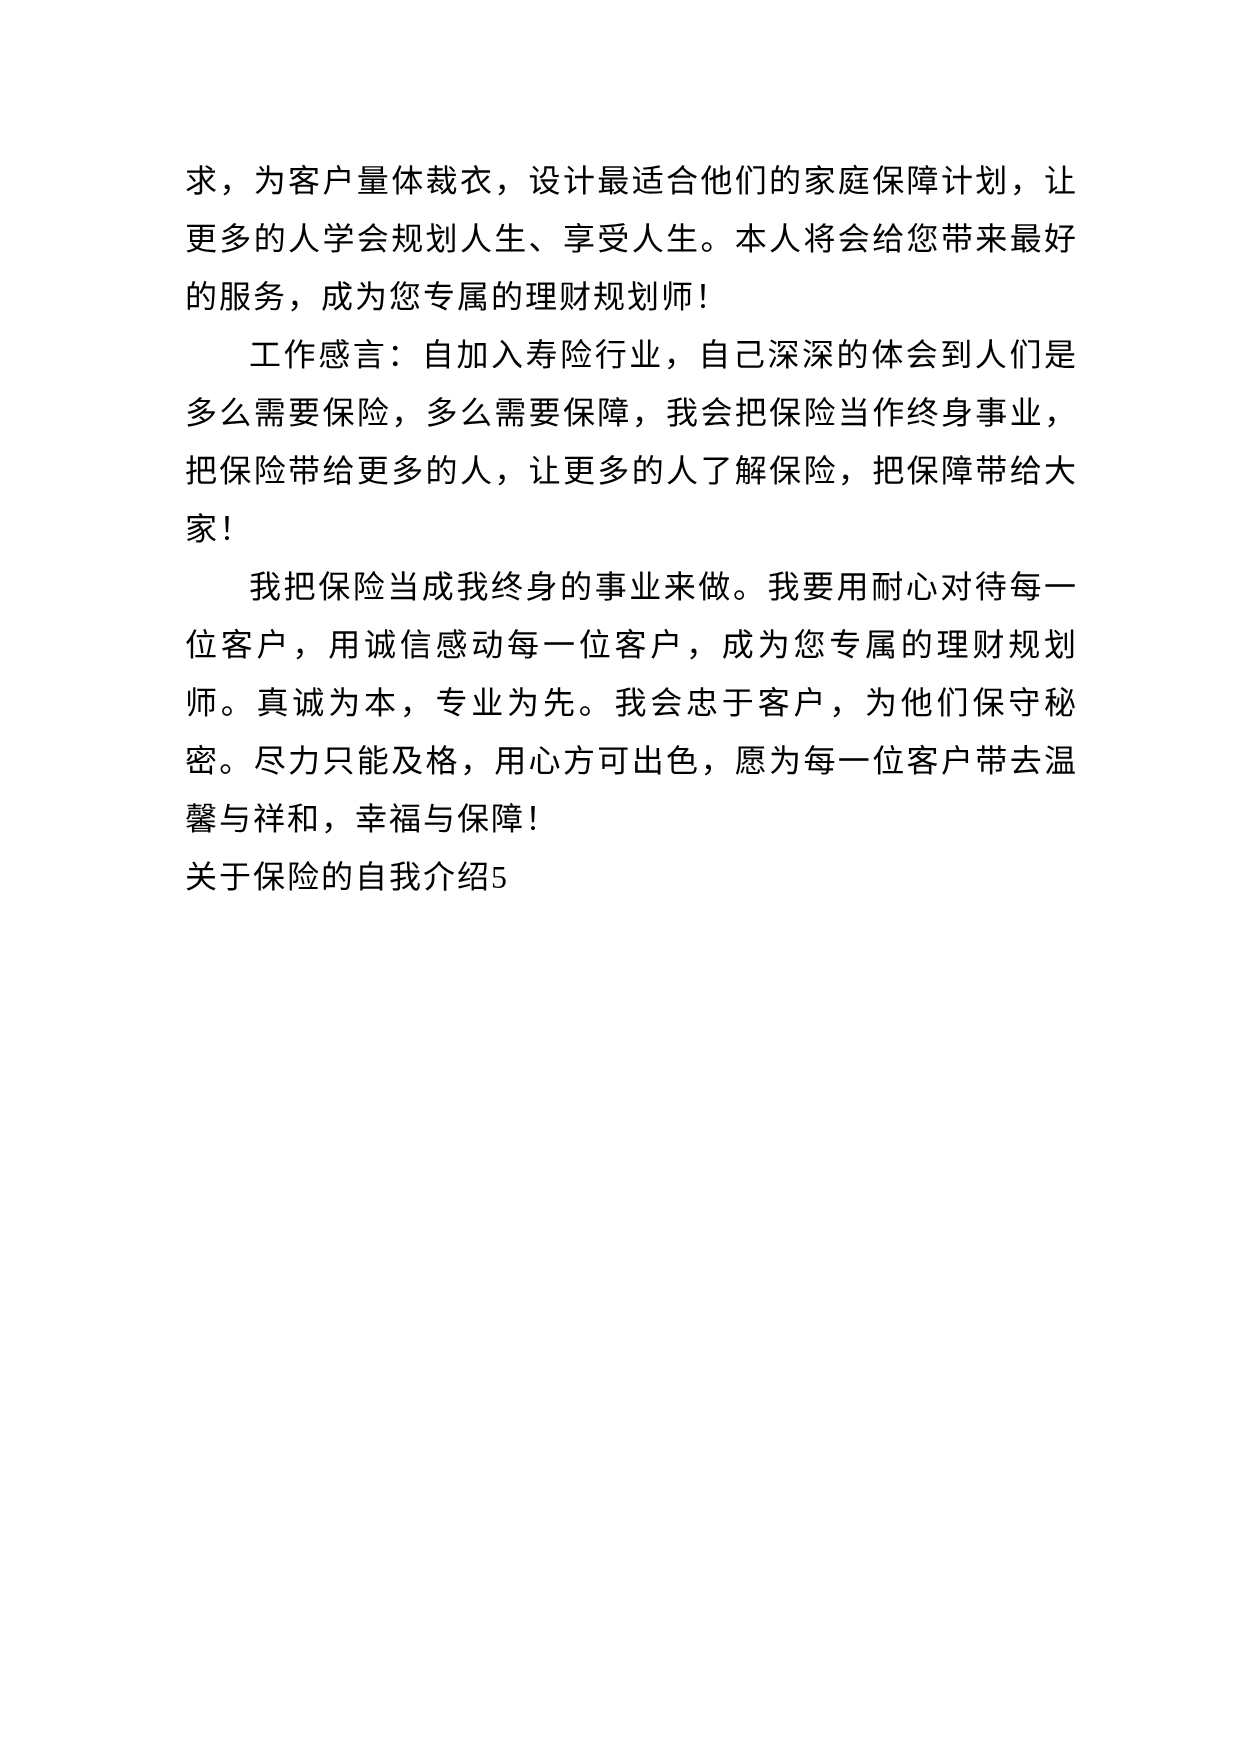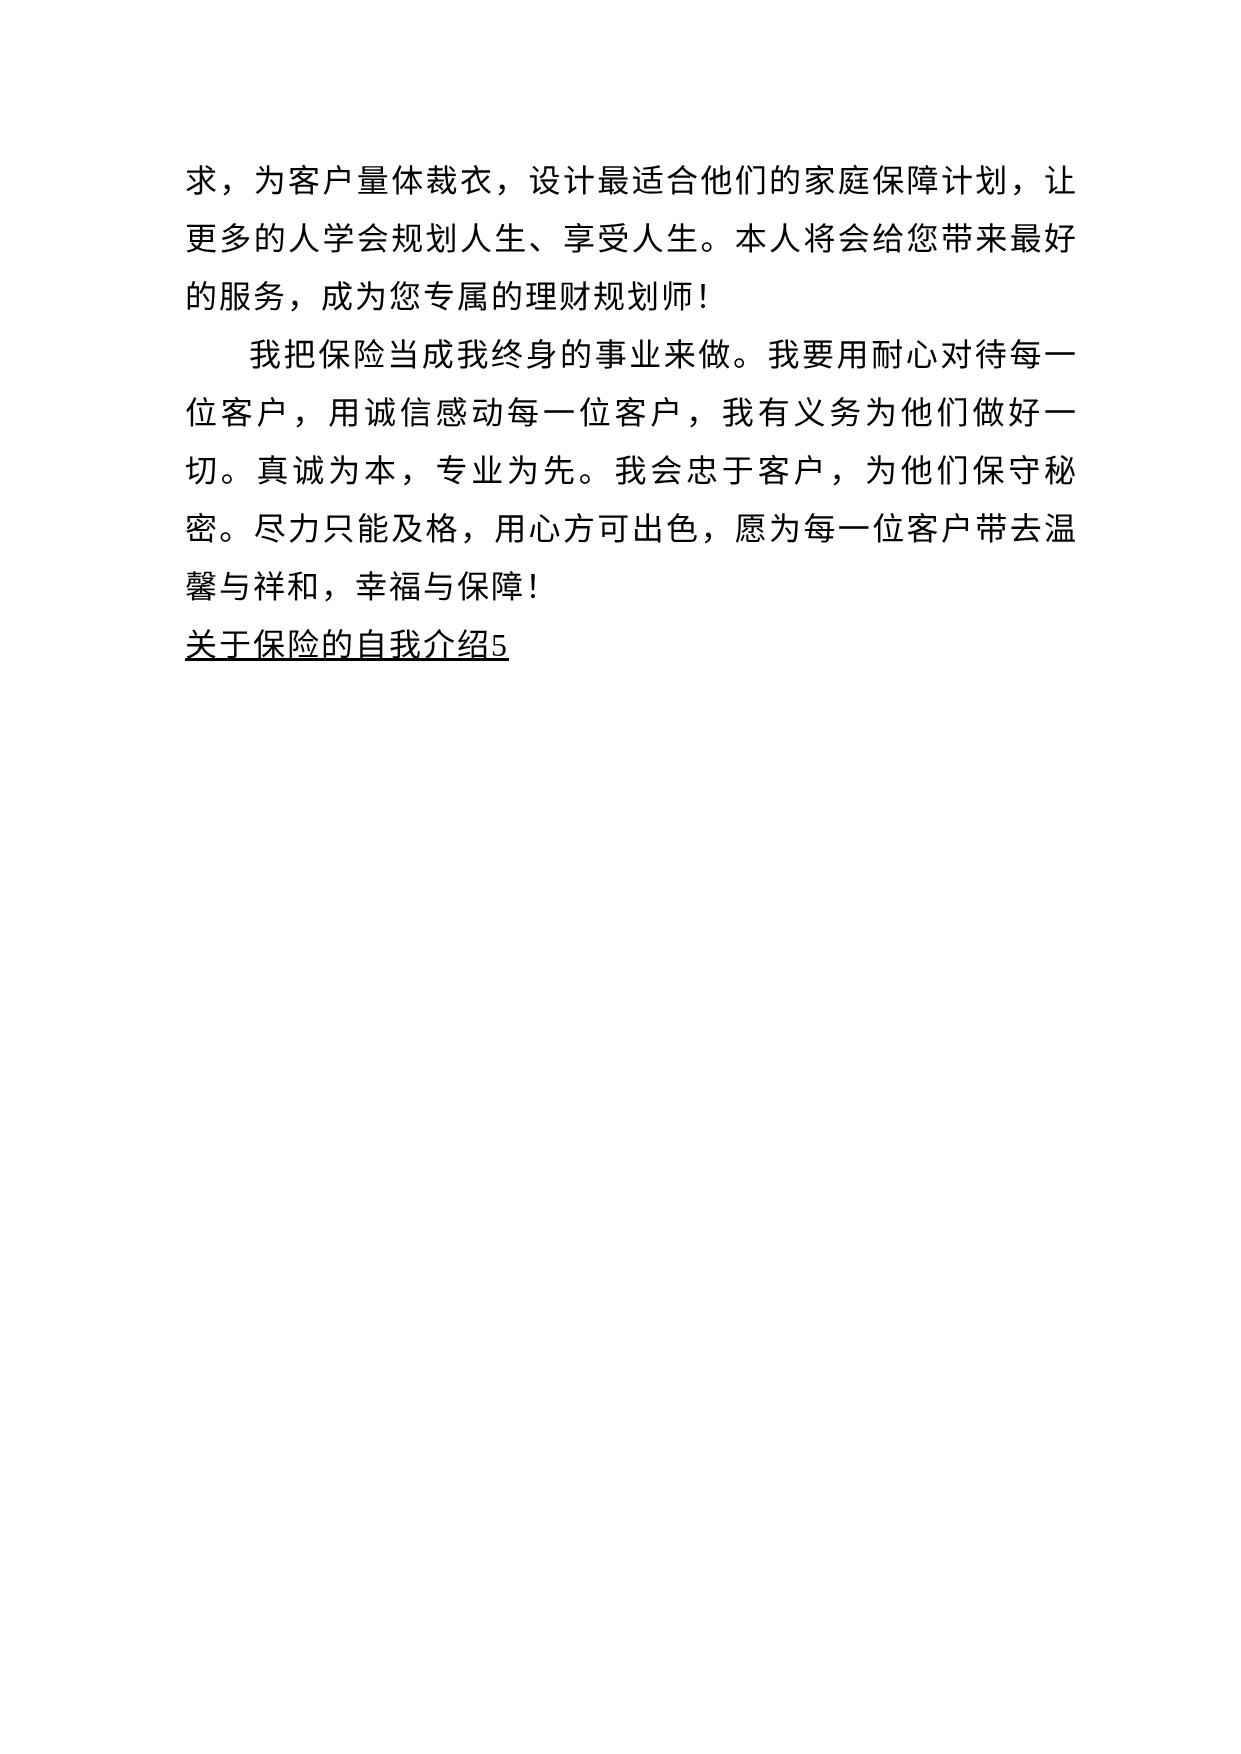--- a/index.html
+++ b/index.html
@@ -50,6 +50,7 @@
 <div class="page">
   <div class="doc-text">
     <p>求，为客户量体裁衣，设计最适合他们的家庭保障计划，让更多的人学会规划人生、享受人生。本人将会给您带来最好的服务，成为您专属的理财规划师！</p>
+    <p class="indent">工作感言：自加入寿险行业，自己深深的体会到人们是多么需要保险，多么需要保障，我会把保险当作终身事业，把保险带给更多的人，让更多的人了解保险，把保障带给大家！</p>
     <p class="indent">我把保险当成我终身的事业来做。我要用耐心对待每一位客户，用诚信感动每一位客户，我有义务为他们做好一切。真诚为本，专业为先。我会忠于客户，为他们保守秘密。尽力只能及格，用心方可出色，愿为每一位客户带去温馨与祥和，幸福与保障！</p>
     <p class="heading">关于保险的自我介绍5</p>
   </div>

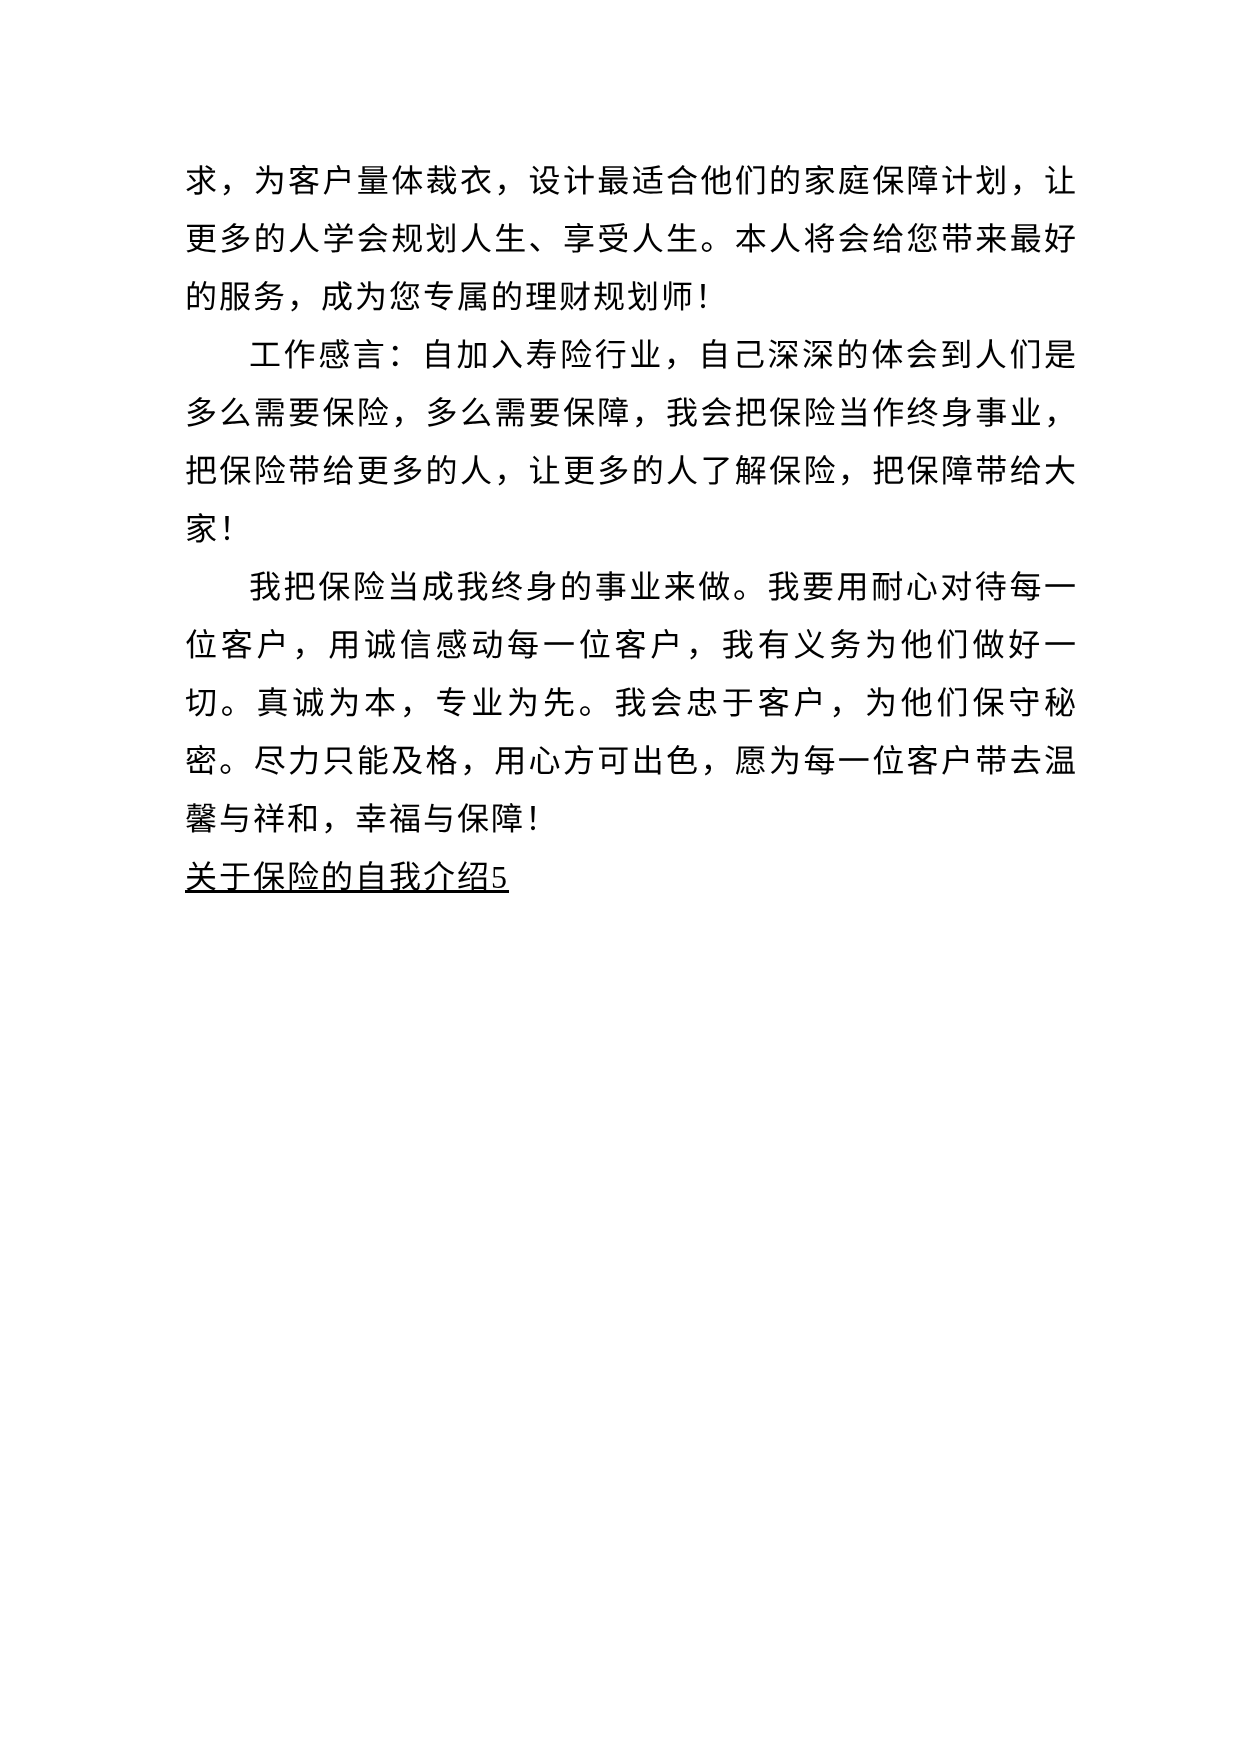--- a/index.html
+++ b/index.html
@@ -51,7 +51,7 @@
   <div class="doc-text">
     <p>求，为客户量体裁衣，设计最适合他们的家庭保障计划，让更多的人学会规划人生、享受人生。本人将会给您带来最好的服务，成为您专属的理财规划师！</p>
     <p class="indent">工作感言：自加入寿险行业，自己深深的体会到人们是多么需要保险，多么需要保障，我会把保险当作终身事业，把保险带给更多的人，让更多的人了解保险，把保障带给大家！</p>
-    <p class="indent">我把保险当成我终身的事业来做。我要用耐心对待每一位客户，用诚信感动每一位客户，我有义务为他们做好一切。真诚为本，专业为先。我会忠于客户，为他们保守秘密。尽力只能及格，用心方可出色，愿为每一位客户带去温馨与祥和，幸福与保障！</p>
+    <p class="indent">我把保险当成我终身的事业来做。我要用耐心对待每一位客户，用诚信感动每一位客户，成为您专属的理财规划师。真诚为本，专业为先。我会忠于客户，为他们保守秘密。尽力只能及格，用心方可出色，愿为每一位客户带去温馨与祥和，幸福与保障！</p>
     <p class="heading">关于保险的自我介绍5</p>
   </div>
 </div>

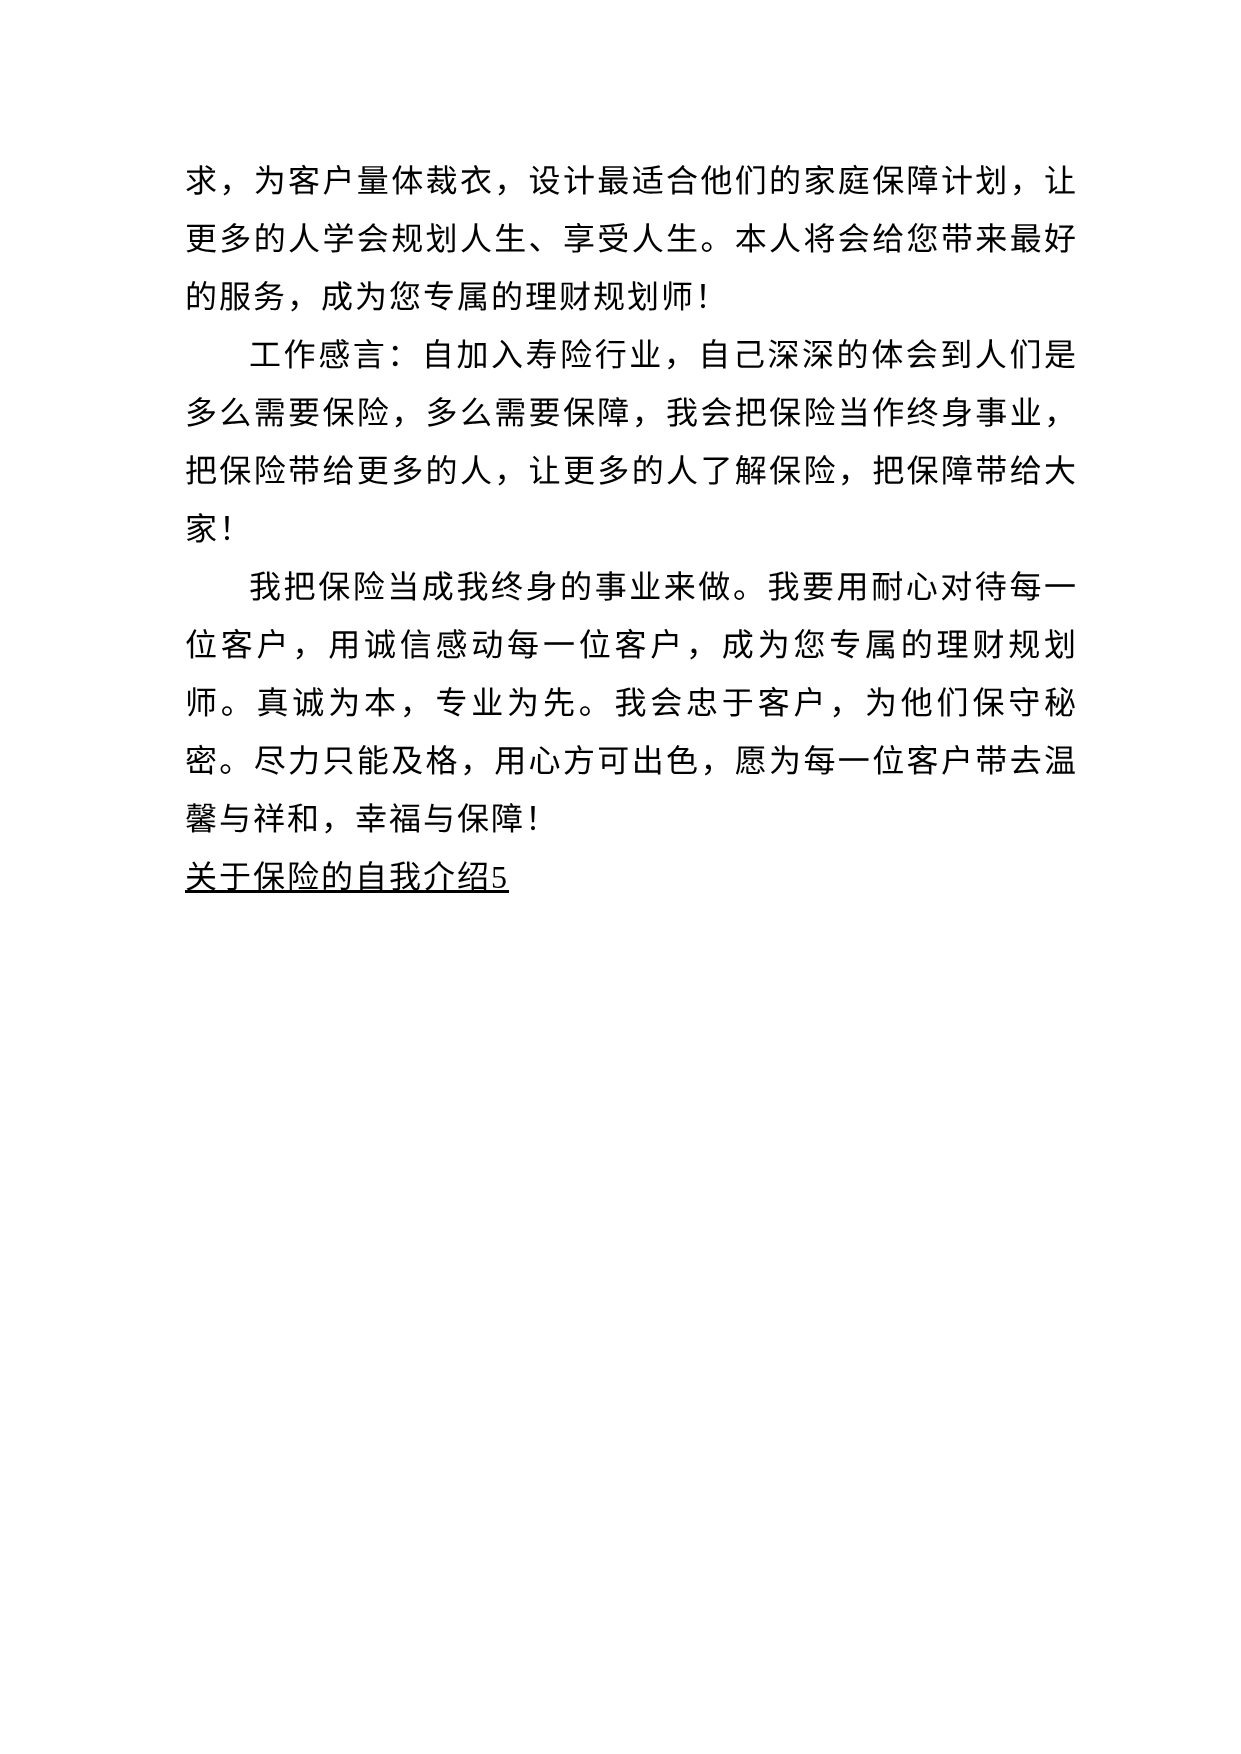--- a/index.html
+++ b/index.html
@@ -41,7 +41,6 @@
   .doc-text p.heading {
     text-indent: 0;
     text-align: left;
-    text-decoration: underline;
   }
 </style>
 </head>

